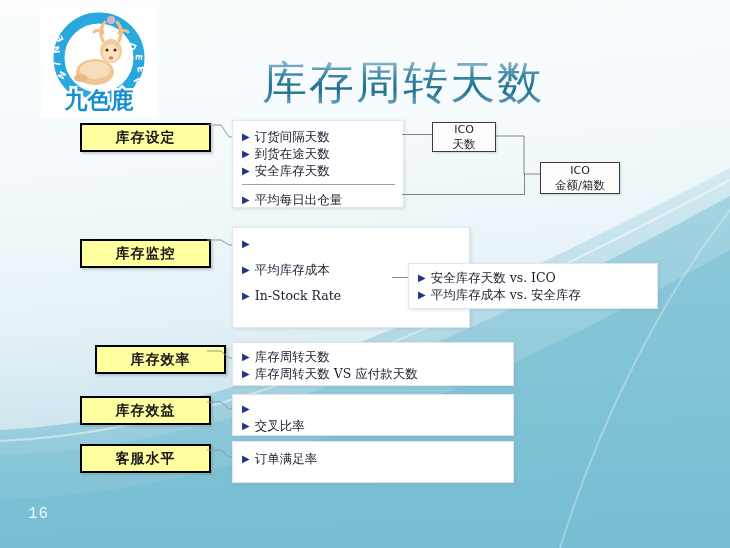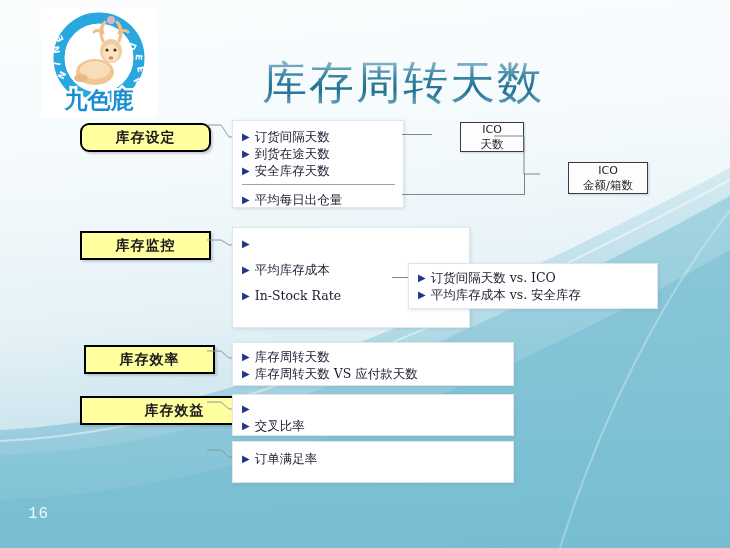--- a/index.html
+++ b/index.html
@@ -140,7 +140,7 @@
 
   <div class="title">库存周转天数</div>
 
-  <div class="chip" style="left:80px;top:123px;width:127px;height:25px;border-radius:9px;">库存设定</div>
+  <div class="chip" style="left:80px;top:123px;width:127px;height:25px;">库存设定</div>
 
   <svg style="position:absolute;left:207px;top:123px;width:28px;height:26px;">
     <path d="M0,2 L14,2 L22,14 L28,14" fill="none" stroke="#8d989f" stroke-width="1"></path>

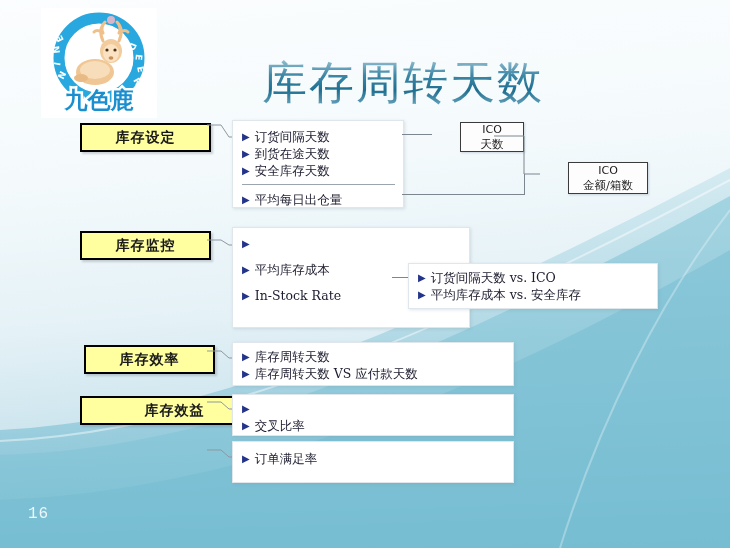--- a/index.html
+++ b/index.html
@@ -65,7 +65,6 @@
     display:flex;flex-direction:column;align-items:center;justify-content:center;
     font-size:11.5px;color:#1b1b1b;line-height:14px;
     font-family:"DejaVu Serif","Liberation Serif",serif;
-    margin-left:28px;
   }
   .icobox .l1{font-family:"DejaVu Sans","Liberation Sans",sans-serif;font-size:11px;}
 

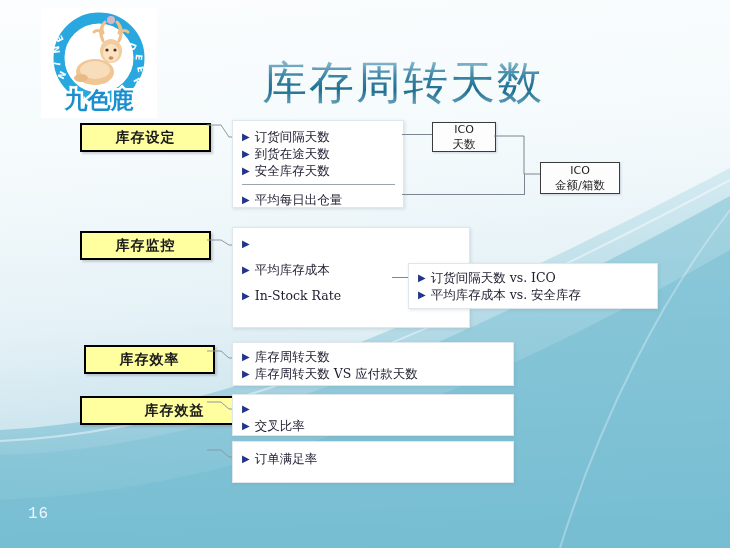--- a/index.html
+++ b/index.html
@@ -184,7 +184,7 @@
     <span>金额/箱数</span>
   </div>
 
-  <div class="chip" style="left:80px;top:231px;width:127px;height:25px;">库存监控</div>
+  <div class="chip" style="left:80px;top:239px;width:127px;height:25px;">库存监控</div>
 
   <svg style="position:absolute;left:207px;top:231px;width:28px;height:26px;">
     <path d="M0,9 L14,9 L22,14 L28,14" fill="none" stroke="#8d989f" stroke-width="1"></path>

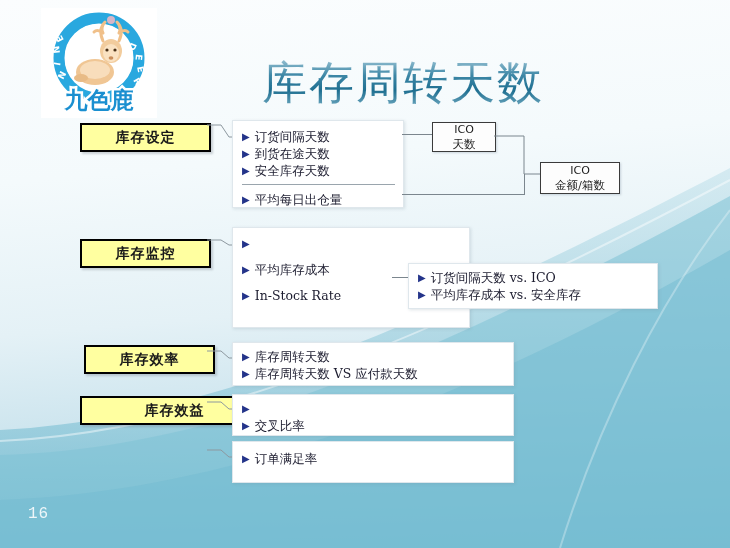--- a/index.html
+++ b/index.html
@@ -212,7 +212,7 @@
     <div style="padding:5px 8px 0 9px;">
       <div class="row">
           <span class="bullet">▶</span>
-          <span class="txt">订货间隔天数 vs. ICO</span>
+          <span class="txt">安全库存天数 vs. ICO</span>
         </div>
       <div class="row">
           <span class="bullet">▶</span>

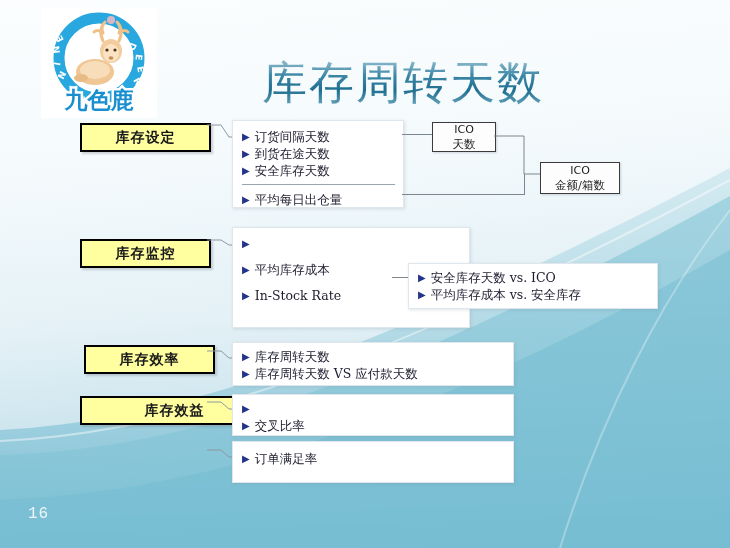--- a/index.html
+++ b/index.html
@@ -221,7 +221,7 @@
     </div>
   </div>
 
-  <div class="chip" style="left:84px;top:345px;width:127px;height:25px;">库存效率</div>
+  <div class="chip" style="left:95px;top:345px;width:127px;height:25px;">库存效率</div>
 
   <svg style="position:absolute;left:207px;top:345px;width:28px;height:26px;">
     <path d="M0,6 L14,6 L22,13 L28,13" fill="none" stroke="#8d989f" stroke-width="1"></path>

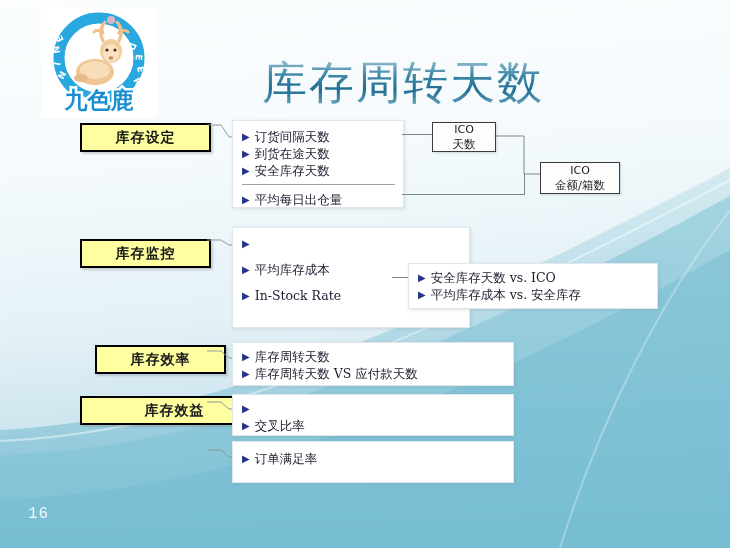--- a/index.html
+++ b/index.html
@@ -240,7 +240,7 @@
     </div>
   </div>
 
-  <div class="chip" style="left:80px;top:396px;width:127px;height:25px;padding-left:29px;">库存效益</div>
+  <div class="chip" style="left:80px;top:396px;width:127px;height:25px;">库存效益</div>
 
   <svg style="position:absolute;left:207px;top:396px;width:28px;height:26px;">
     <path d="M0,6 L14,6 L22,13 L28,13" fill="none" stroke="#8d989f" stroke-width="1"></path>

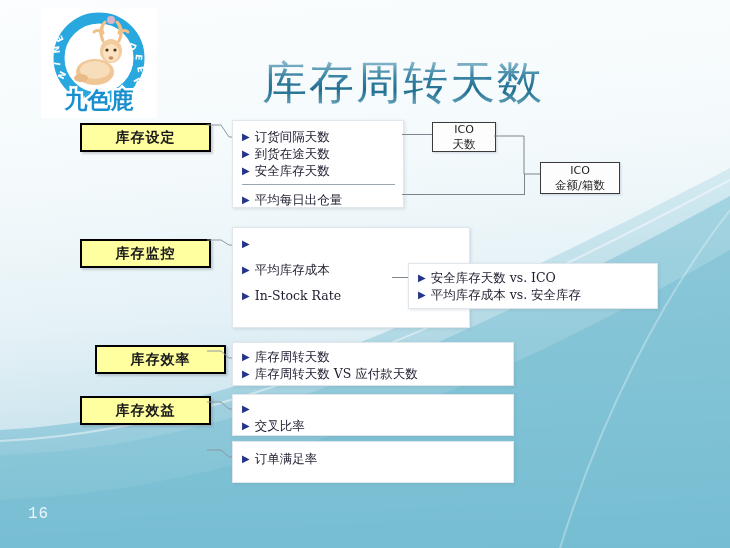--- a/index.html
+++ b/index.html
@@ -258,6 +258,7 @@
     </div>
   </div>
 
+  <div class="chip" style="left:80px;top:444px;width:127px;height:25px;">客服水平</div>
 
   <svg style="position:absolute;left:207px;top:444px;width:28px;height:26px;">
     <path d="M0,6 L14,6 L22,13 L28,13" fill="none" stroke="#8d989f" stroke-width="1"></path>

